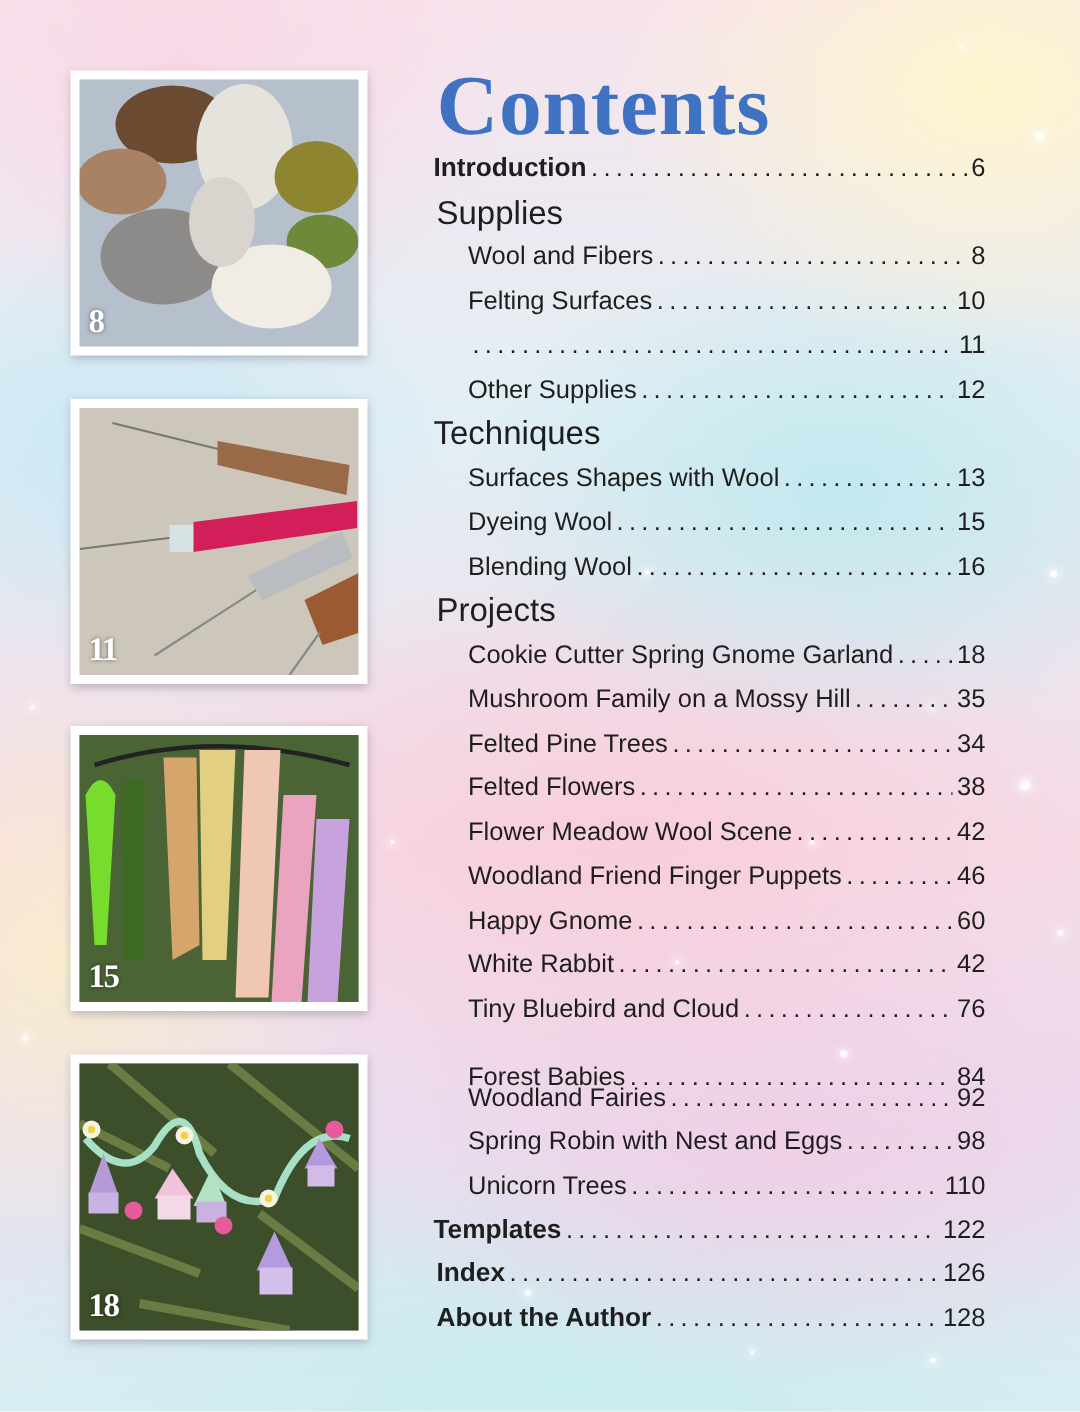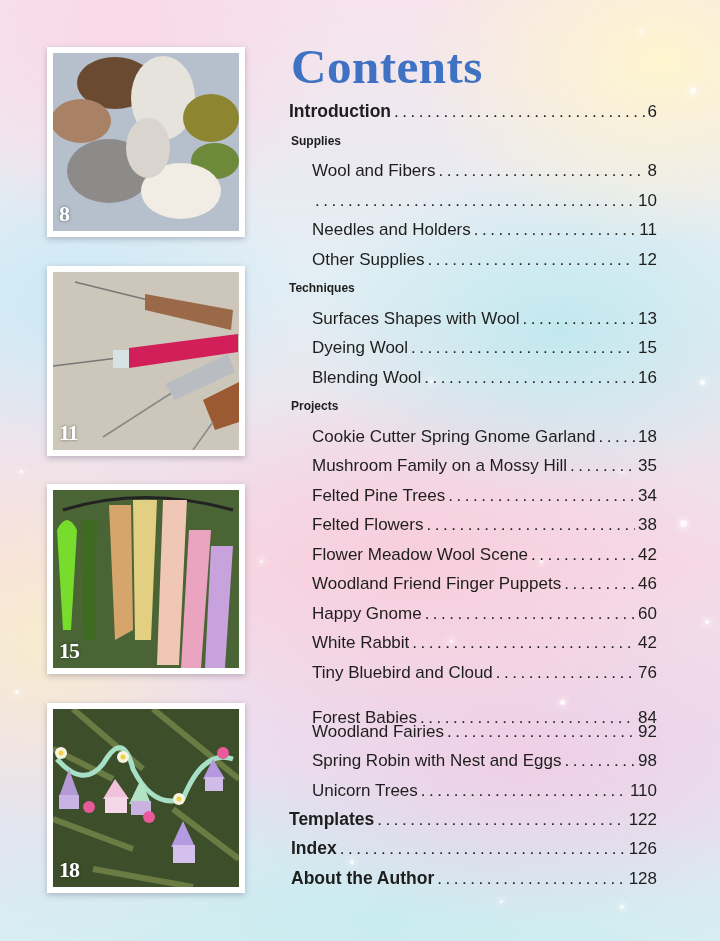--- a/index.html
+++ b/index.html
@@ -46,7 +46,7 @@
   .title {
     position: absolute; left: 291px; top: 38px;
     font-family: "Liberation Serif", "DejaVu Serif", serif; font-weight: bold;
-    font-size: 49px; color: #3f72c2; letter-spacing: 0.5px;
+    font-size: 57px; color: #3f72c2; letter-spacing: 0.5px;
   }
 
   .toc { position: absolute; left: 289px; top: 97px; width: 368px; }

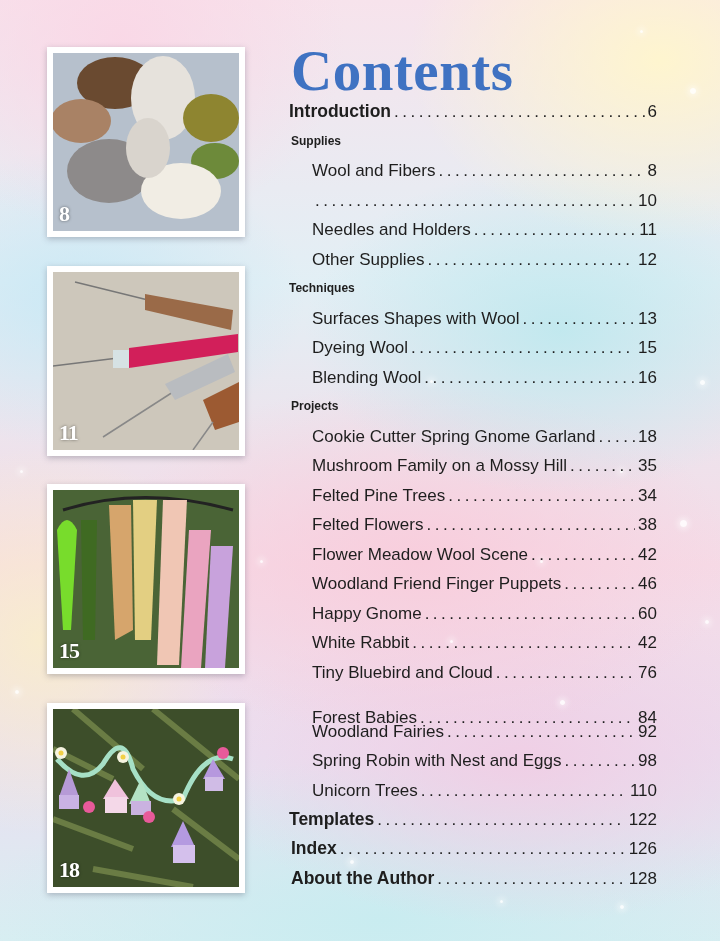--- a/index.html
+++ b/index.html
@@ -69,7 +69,7 @@
   .toc-row .pg { white-space: nowrap; }
   .heading {
     position: absolute; height: 29px; line-height: 29px;
-    font-weight: bold; font-size: 12px; color: #1e1e1e;
+    font-weight: normal; font-size: 22px; color: #1e1e1e;
   }
 </style>
 </head>

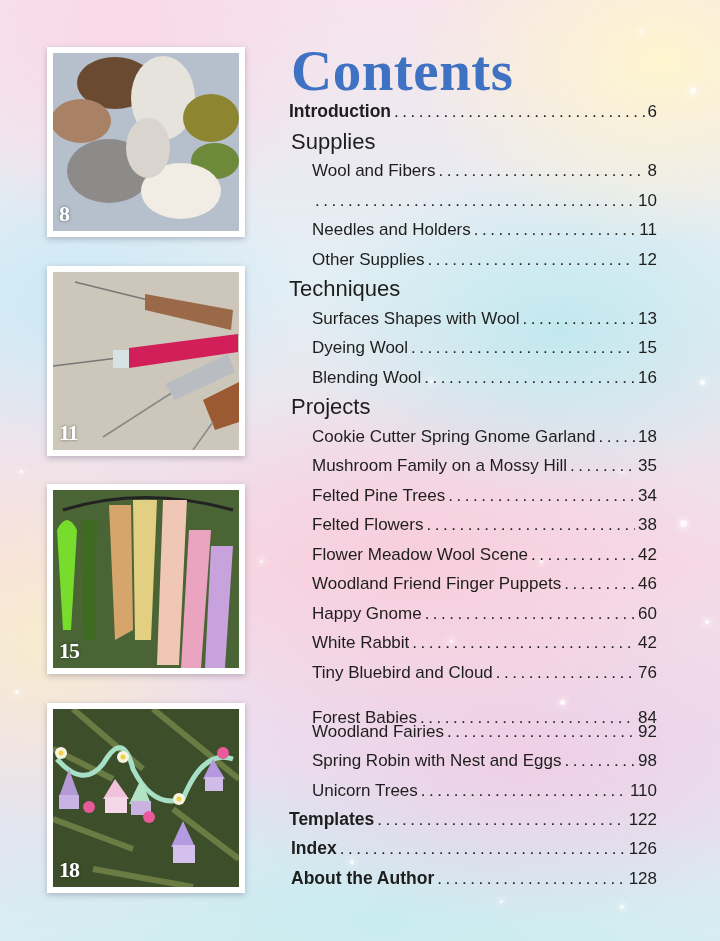--- a/index.html
+++ b/index.html
@@ -194,6 +194,7 @@
     <span class="pg">8</span>
   </div>
   <div class="toc-row sub" style="top:89px">
+    <span class="lbl">Felting Surfaces</span>
     <span class="dots"></span>
     <span class="pg">10</span>
   </div>

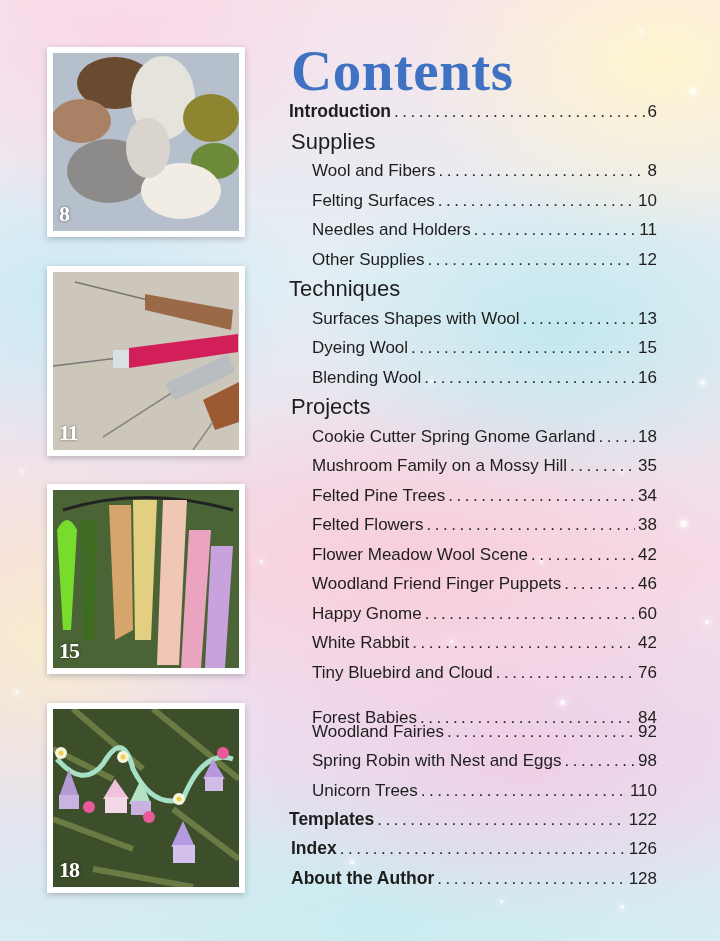--- a/index.html
+++ b/index.html
@@ -199,7 +199,6 @@
     <span class="pg">10</span>
   </div>
   <div class="toc-row sub" style="top:118px">
-    <span class="lbl">Needles and Holders</span>
     <span class="dots"></span>
     <span class="pg">11</span>
   </div>

